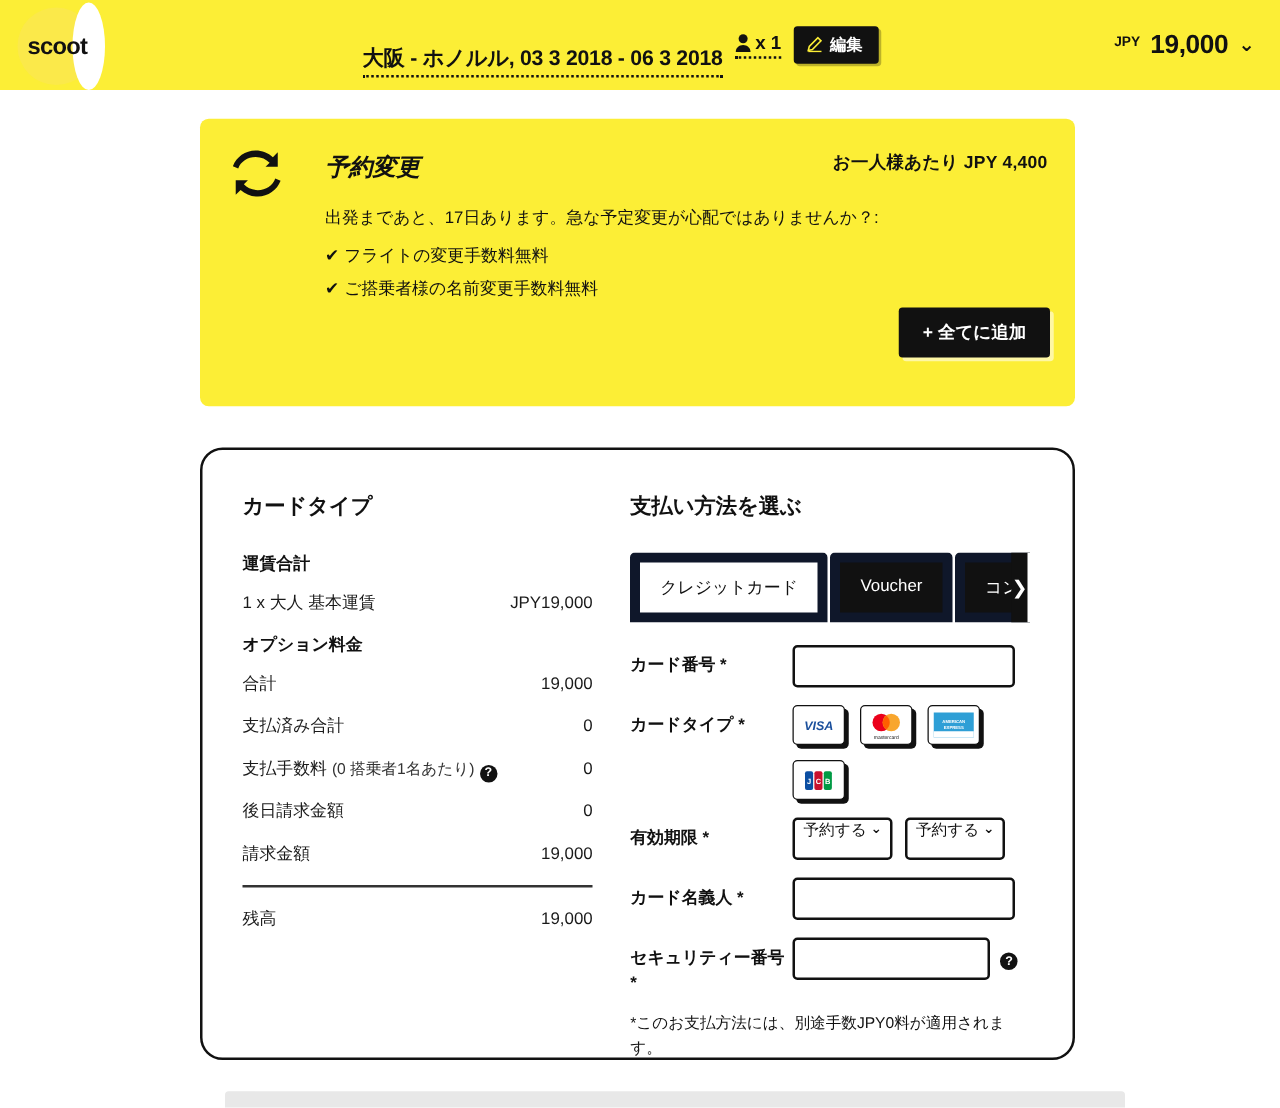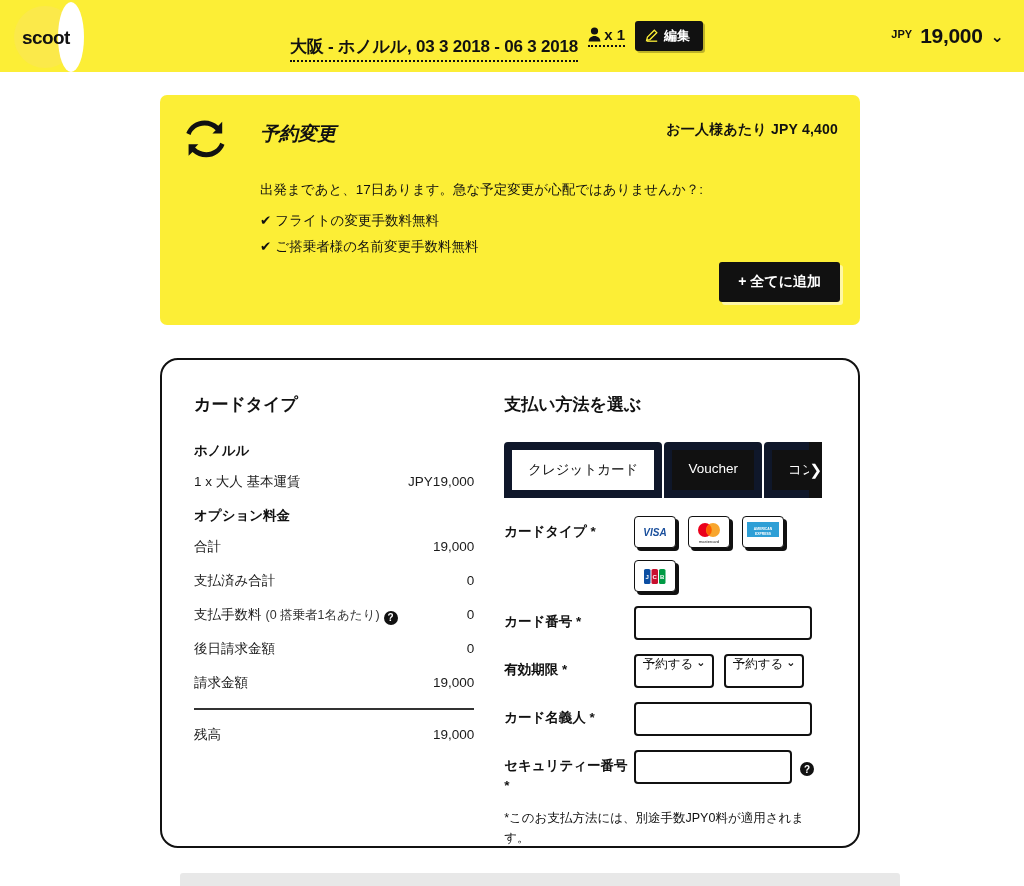--- a/index.html
+++ b/index.html
@@ -134,7 +134,7 @@
     letter-spacing: 0.2px;
   }
   .promo-lead {
-    margin-top: 33px;
+    margin-top: 17px;
     font-size: 13.5px;
     color: #111;
     line-height: 1.5;

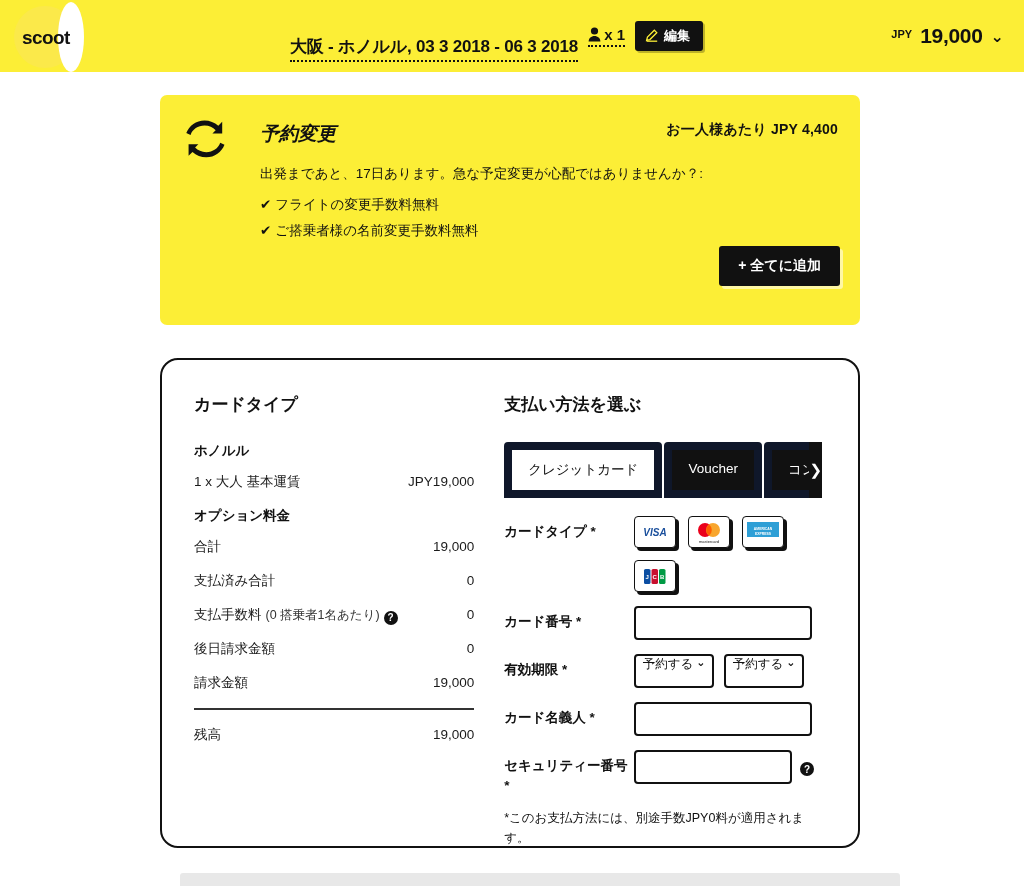--- a/index.html
+++ b/index.html
@@ -408,7 +408,7 @@
   <div class="col-left">
     <div class="sec-title">カードタイプ</div>
 
-    <div class="sub-head">ホノルル</div>
+    <div class="sub-head">運賃合計</div>
 
     <div class="row">
       <span class="lbl">

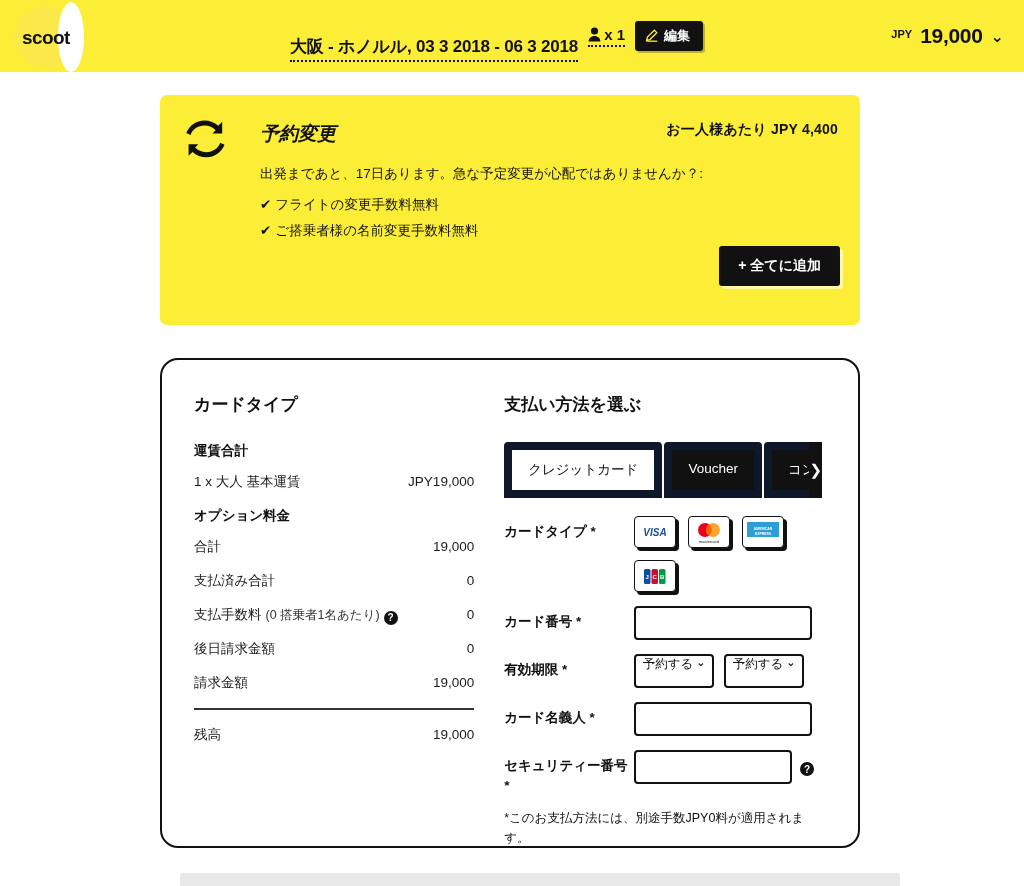--- a/index.html
+++ b/index.html
@@ -470,6 +470,13 @@
       <div class="tab">Voucher</div>
       <div class="tab">コンビニ/A</div>
       <div class="tabs-arrow">❯</div>
+    </div>
+
+    <div class="frow">
+      <div class="flabel">カード番号 *</div>
+      <div class="fctl">
+        <input class="txtinput" type="text" value="" style="">
+      </div>
     </div>
 
     <div class="frow">
@@ -516,13 +523,6 @@
     </div>
 
     <div class="frow">
-      <div class="flabel">カード番号 *</div>
-      <div class="fctl">
-        <input class="txtinput" type="text" value="" style="">
-      </div>
-    </div>
-
-    <div class="frow">
       <div class="flabel">有効期限 *</div>
       <div class="fctl">
         <div class="sel">

